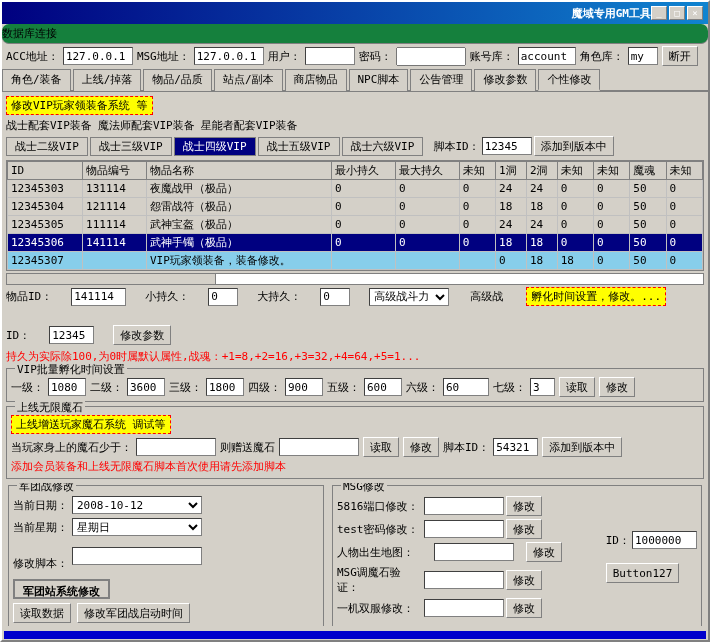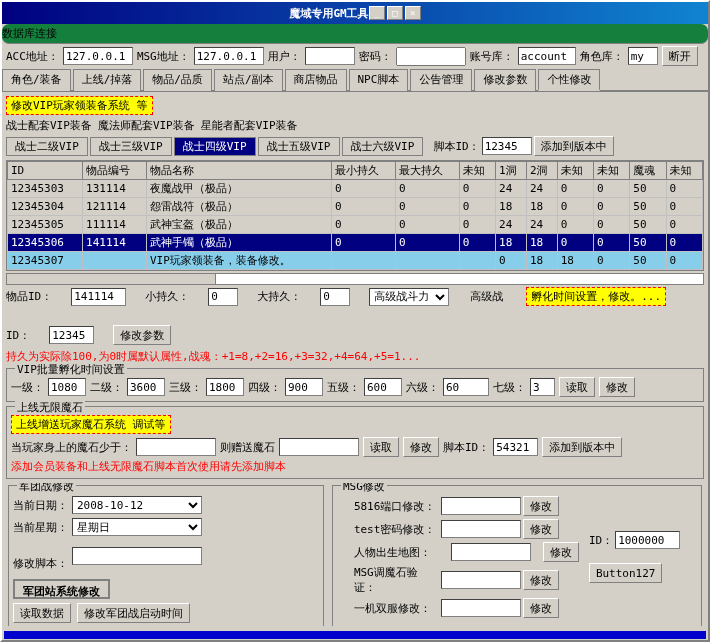--- a/index.html
+++ b/index.html
@@ -27,7 +27,7 @@
       padding: 3px 5px;
       display: flex;
       align-items: center;
-      justify-content: center;
+      justify-content: flex-end;
       height: 22px;
       flex-shrink: 0;
     }

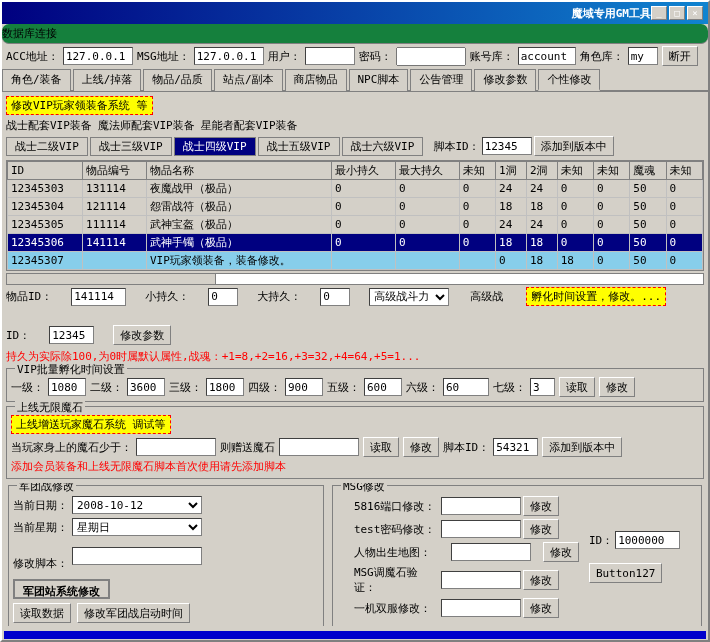--- a/index.html
+++ b/index.html
@@ -482,7 +482,7 @@
       <div class="right-panel">
         <div class="group-box" style="height:100%;">
           <span class="group-box-title">MSG修改</span>
-          <div style="display:flex; flex-direction:column; gap:3px; padding-top:6px;align-items:center;">
+          <div style="display:flex; flex-direction:column; gap:3px; padding-top:6px;">
             <div style="display:flex; align-items:center; gap:2px;">
               <div style="display:flex; flex-direction:column; gap:3px; flex:1;">
                 <div style="display:flex; align-items:center; gap:2px;">

